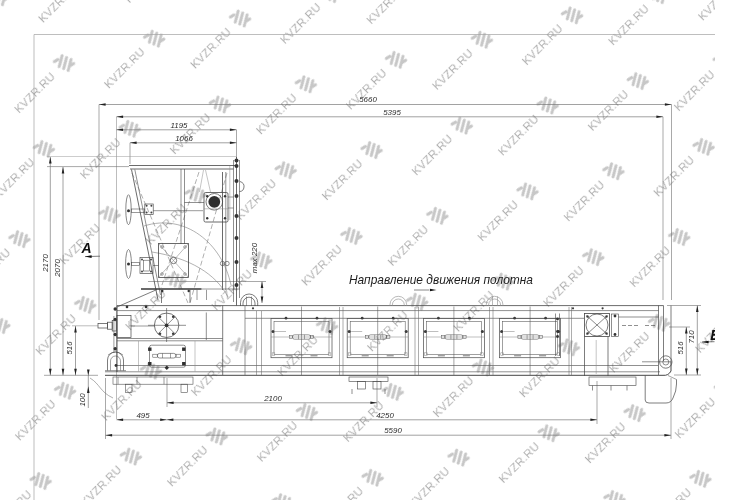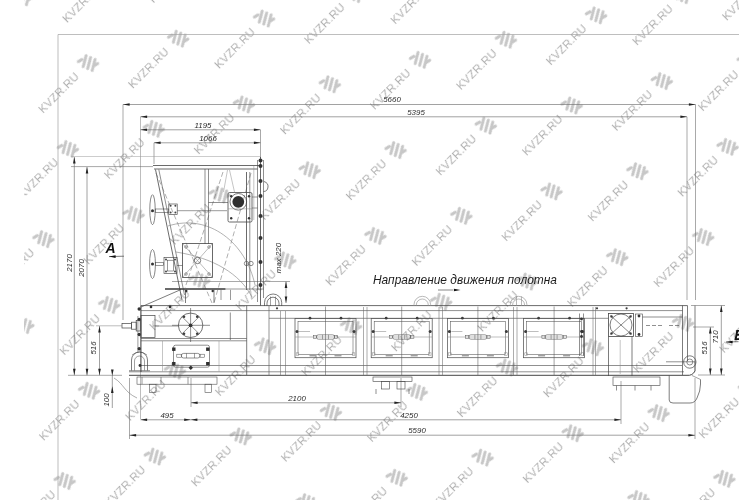--- a/index.html
+++ b/index.html
@@ -4,7 +4,7 @@
 <style>
 html,body{margin:0;padding:0;background:#fff;}
 #page{position:relative;width:715px;height:500px;overflow:hidden;background:#fff;
-font-family:"Liberation Sans",sans-serif;margin-left:24px;}
+font-family:"Liberation Sans",sans-serif;}
 svg{display:block}
 .dim{font-family:"Liberation Sans",sans-serif;font-style:italic;font-size:7.9px;fill:#2c2c2c;}
 .dimv{font-family:"Liberation Sans",sans-serif;font-style:italic;font-size:7.9px;fill:#2c2c2c;}

